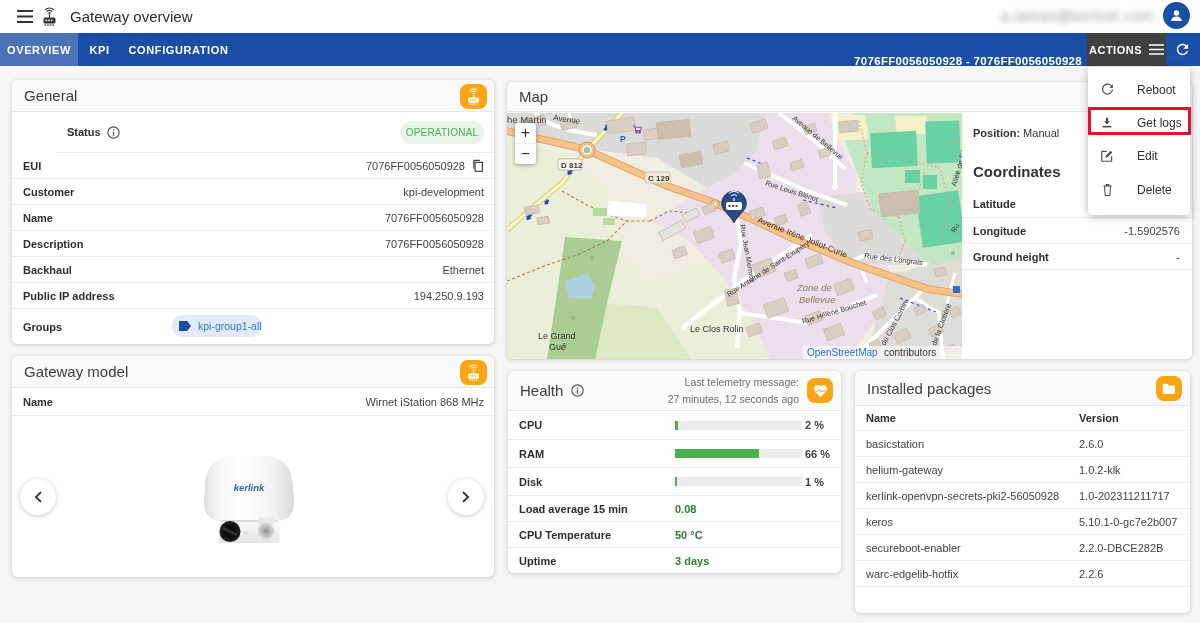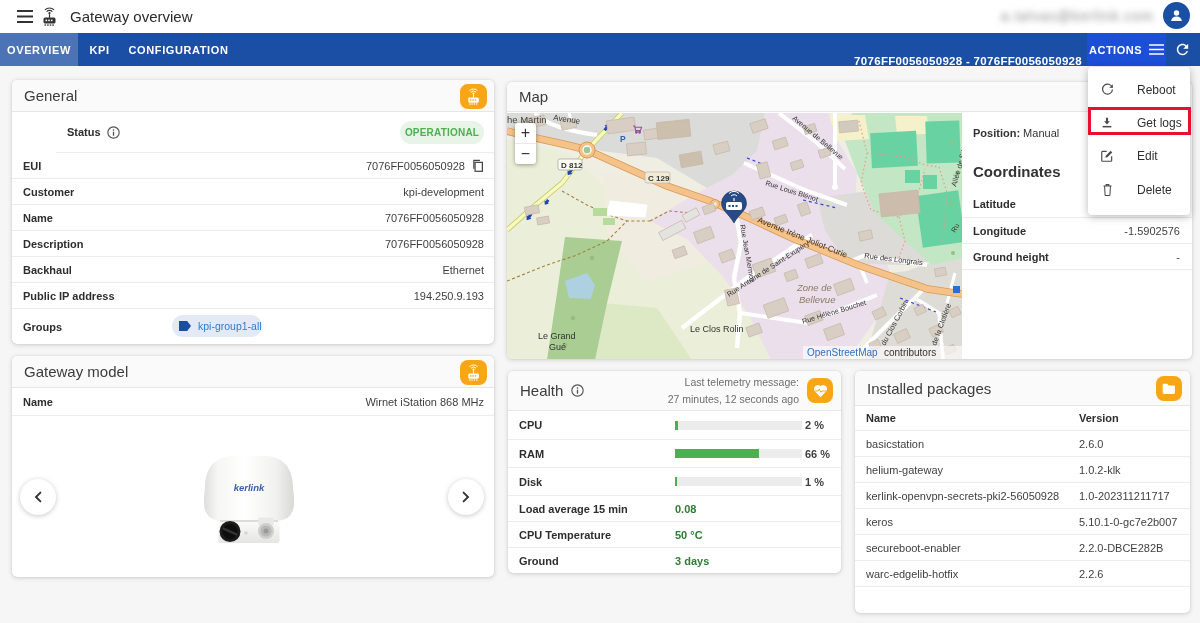--- a/index.html
+++ b/index.html
@@ -24,7 +24,7 @@
 #navbar { position:absolute; top:33px; left:0; width:1200px; height:33px; background:#1b4fa5; color:#fff; }
 .tab { position:absolute; top:0; height:33px; display:flex; align-items:center; justify-content:center; font-size:11px; font-weight:bold; letter-spacing:.6px; }
 #gwid { position:absolute; right:118px; top:11px; height:33px; display:flex; align-items:center; font-size:11.5px; font-weight:bold; color:#fff; letter-spacing:.3px; }
-#actions { position:absolute; right:34px; top:0; width:79px; height:33px; background:#1d4ed8; display:flex; align-items:center; justify-content:center; gap:7px; font-size:11px; font-weight:bold; letter-spacing:.5px; }
+#actions { position:absolute; right:34px; top:0; width:79px; height:33px; background:#404040; display:flex; align-items:center; justify-content:center; gap:7px; font-size:11px; font-weight:bold; letter-spacing:.5px; }
 
 
 #menu { position:absolute; left:1088px; top:67px; width:102px; height:148px; background:#fff; border-radius:4px; box-shadow:0 2px 8px rgba(0,0,0,.28); z-index:50; }

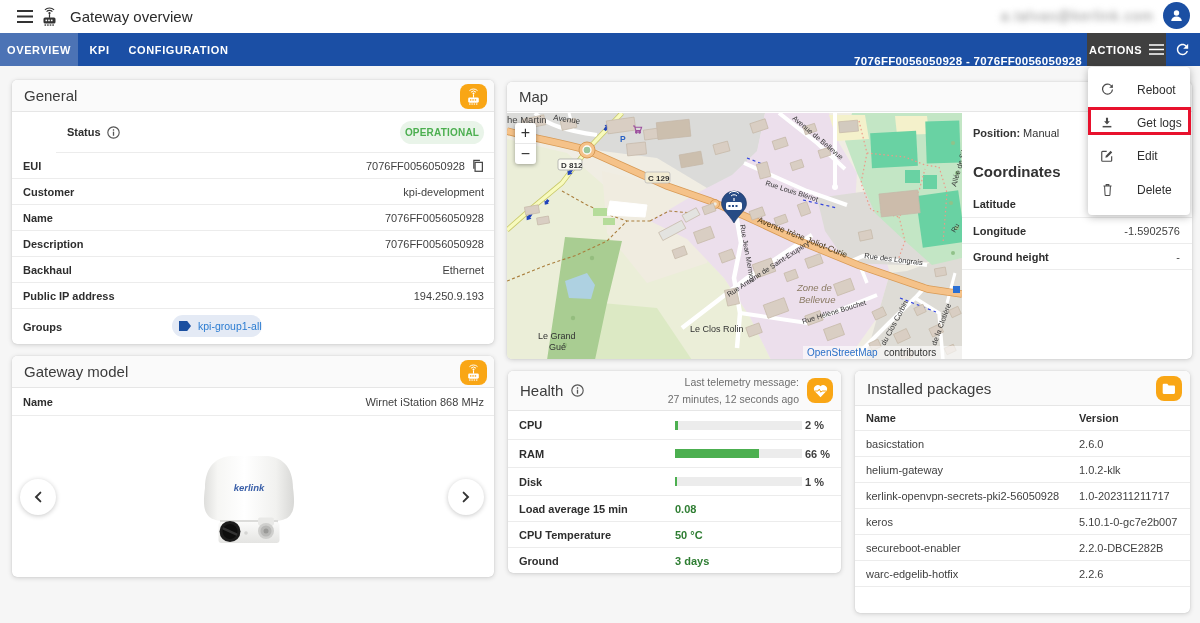--- a/index.html
+++ b/index.html
@@ -34,7 +34,7 @@
 #redbox { position:absolute; left:1088px; top:107px; width:103px; height:28px; border:3px solid #e8112d; z-index:60; }
 
 
-.chip-green { background:#e9f4e9; color:#4caf50; font-weight:bold; font-size:10px; width:84px; height:23px; display:flex; align-items:center; justify-content:center; border-radius:12px; letter-spacing:.2px; }
+.chip-green { background:#e9f4e9; color:#4caf50; font-weight:normal; font-size:10px; width:84px; height:23px; display:flex; align-items:center; justify-content:center; border-radius:12px; letter-spacing:.2px; }
 .chip-blue { background:#e4eaf5; color:#2b7cd1; font-size:10.5px; white-space:nowrap; width:90px; height:22px; border-radius:11px; display:flex; align-items:center; gap:6px; padding-left:6px; }
 
 

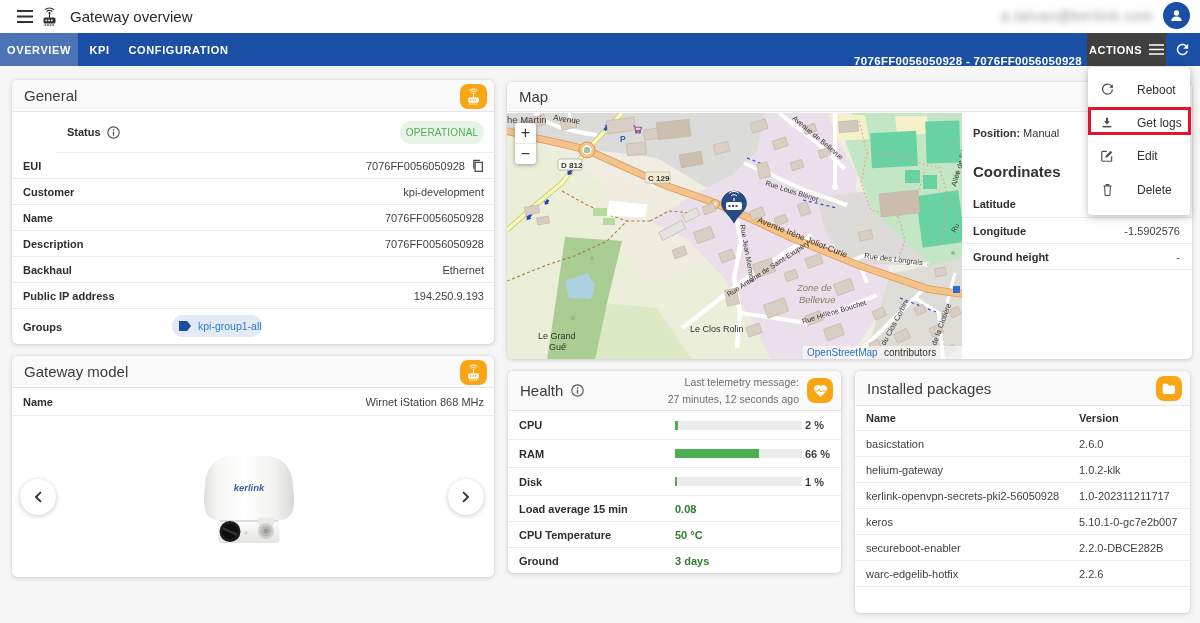--- a/index.html
+++ b/index.html
@@ -510,7 +510,7 @@
       <span></span>
     </div>
   <div class="row" style="height:26px;border-bottom:none;">
-      <span class="lab">Ground</span>
+      <span class="lab">Uptime</span>
       <span class="gval" style="position:absolute;left:167px;">3 days</span>
       <span></span>
     </div>

